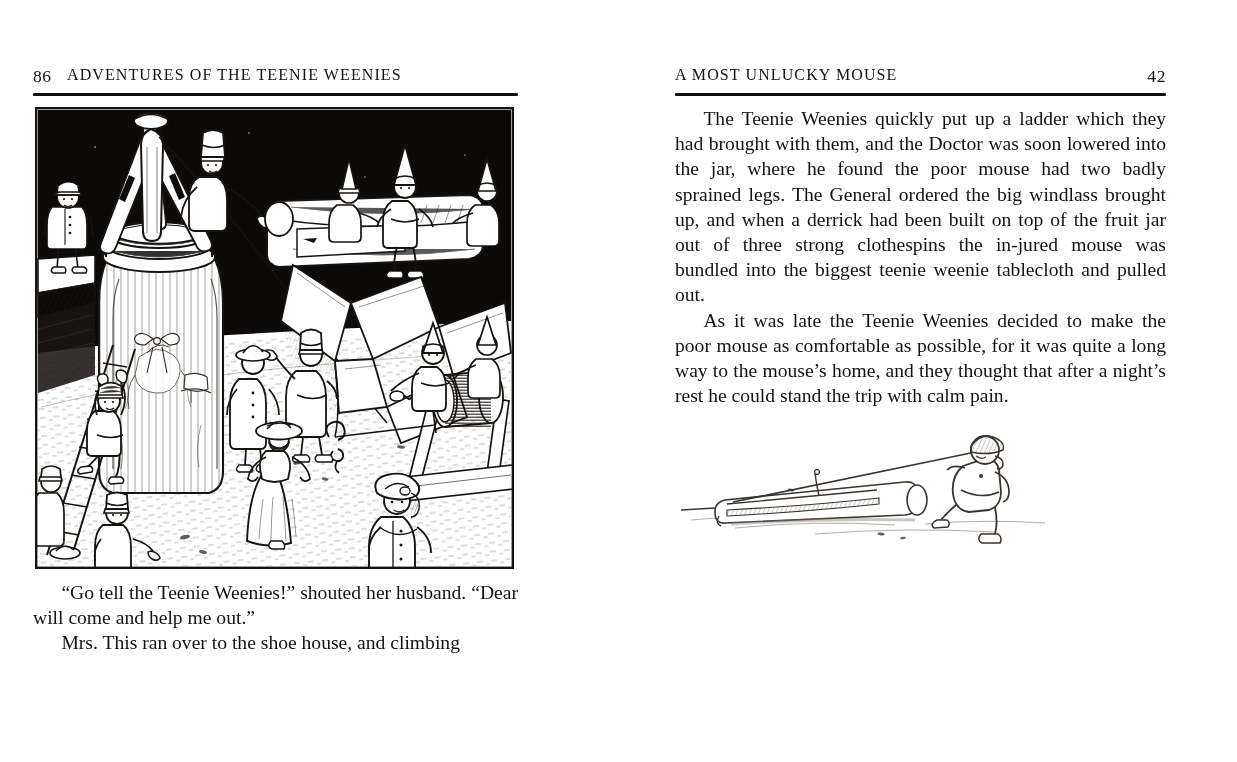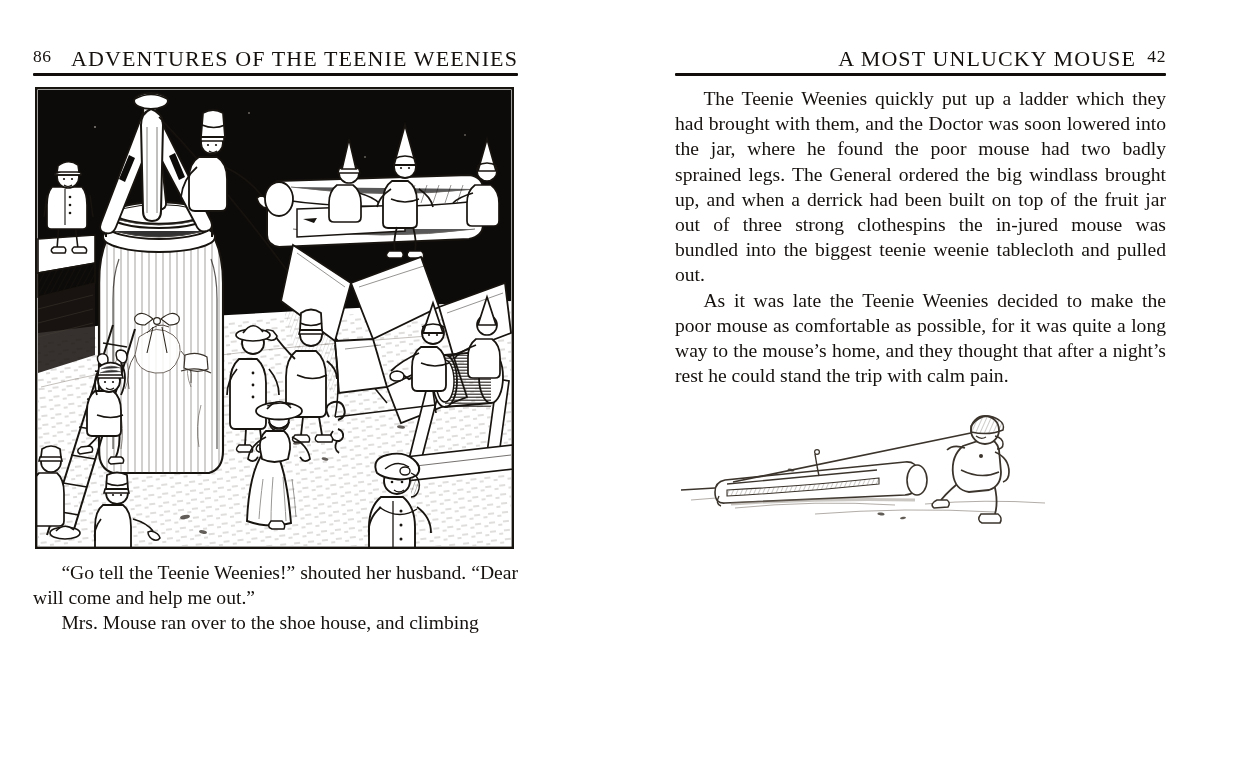--- a/index.html
+++ b/index.html
@@ -16,7 +16,7 @@
   .page-left{left:0;width:618px;}
   .page-right{left:582px;width:618px;}
 
-  .col{position:absolute;}
+  .col{position:absolute;margin-top:20px;}
   .page-left .col{left:33px;width:485px;top:44px;}
   .page-right .col{left:93px;width:491px;top:44px;}
 

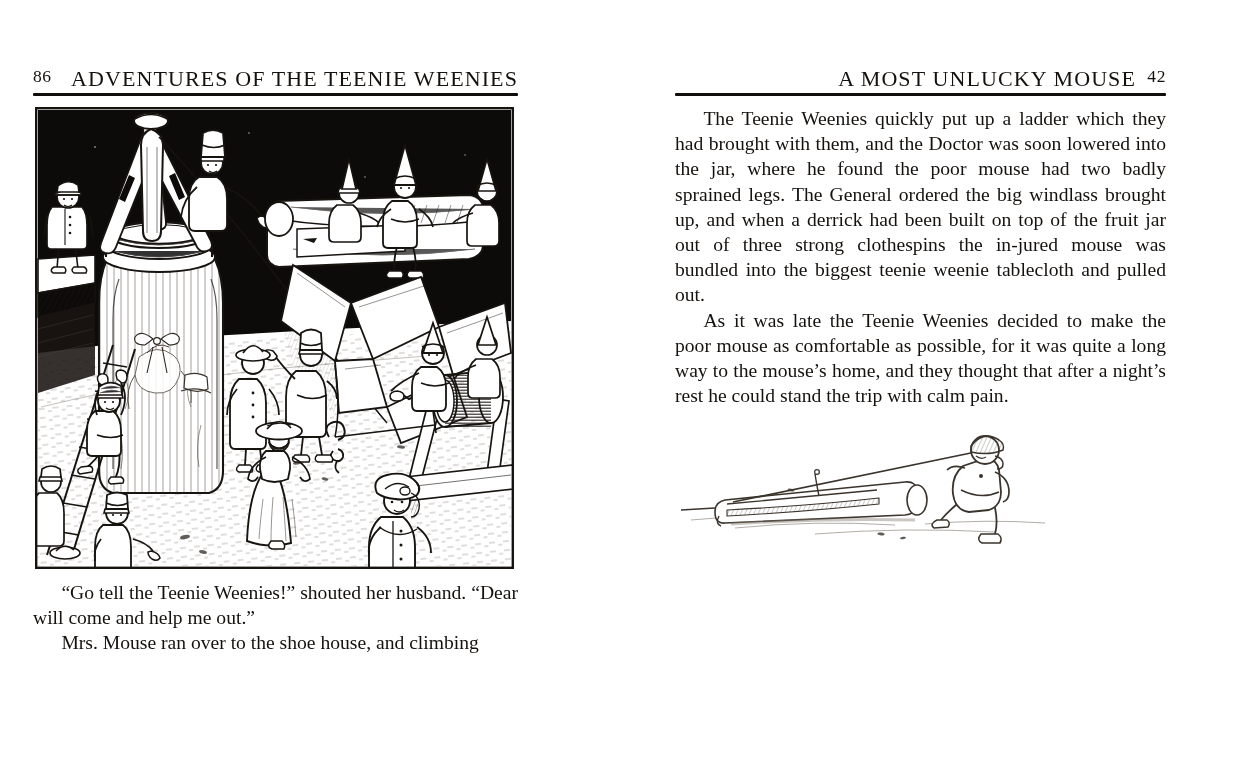--- a/index.html
+++ b/index.html
@@ -35,8 +35,8 @@
   .runhead .folio-right{right:0;}
   .runhead .title{
     position:absolute;left:0;right:0;top:2px;
-    text-align:right;
-    font-size:22px;
+    text-align:left;
+    font-size:16px;
     letter-spacing:1.1px;
     white-space:nowrap;
   }

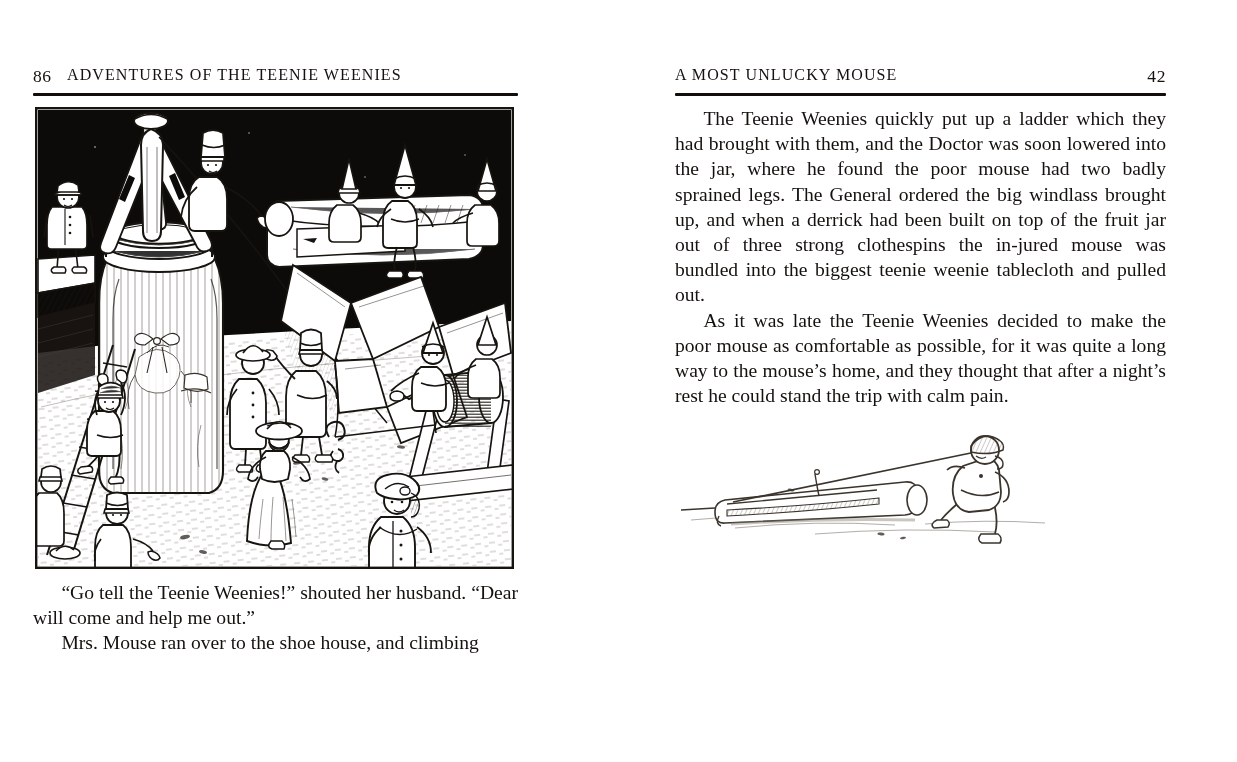--- a/index.html
+++ b/index.html
@@ -555,7 +555,7 @@
 
       <div class="body cap-after">
         <p class="ind">“Go tell the Teenie Weenies!” shouted her husband. “Dear will come and help me out.”</p>
-        <p class="ind nojust">Mrs. Mouse ran over to the shoe house, and climbing</p>
+        <p class="ind nojust">Mrs. This ran over to the shoe house, and climbing</p>
       </div>
 
     </div>

